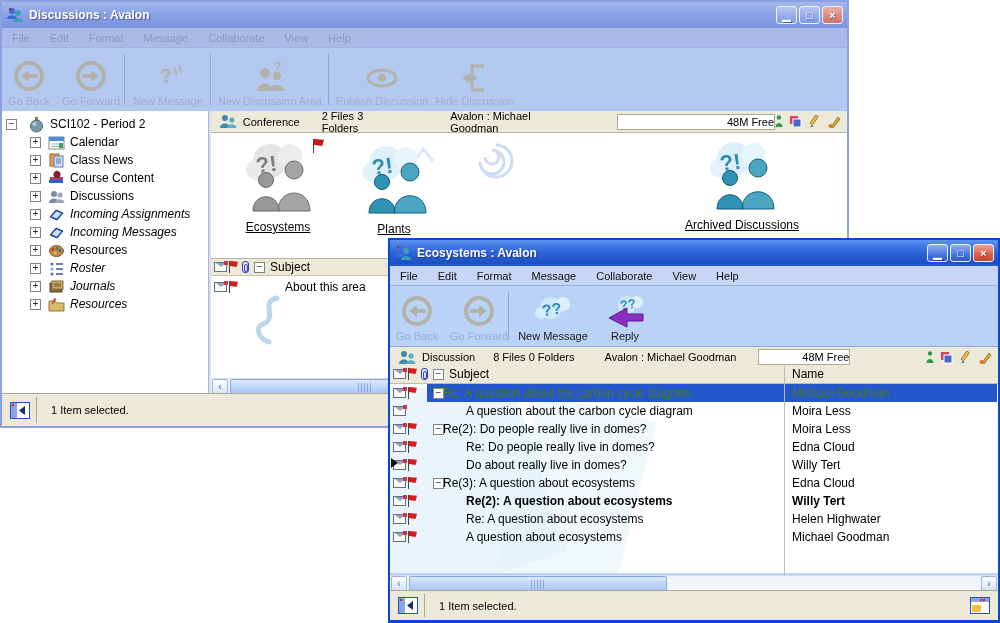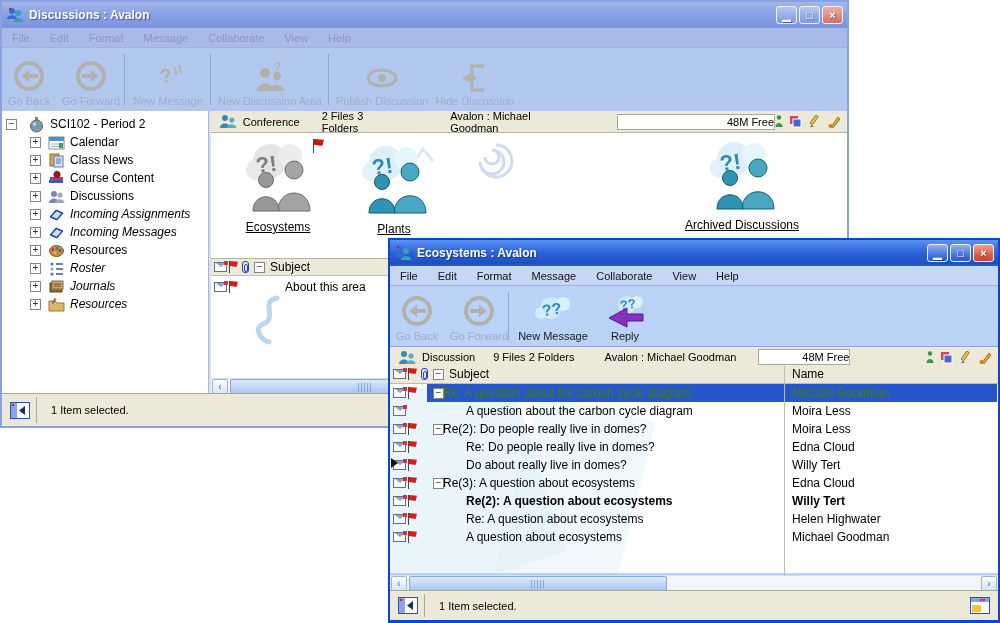--- a/index.html
+++ b/index.html
@@ -494,7 +494,7 @@
         <path d="M8 14 C8 9 17.5 9 17.5 14 Z" fill="#5aaac8"></path>
     </svg>
     <span>Discussion</span>
-    <span style="margin-left:18px;">9 Files 2 Folders</span>
+    <span style="margin-left:18px;">8 Files 0 Folders</span>
     <span style="margin-left:30px;">Avalon : Michael Goodman</span>
     <span class="freebox" style="margin-left:22px; width:92px;">48M Free</span>
     <div class="minicons">

